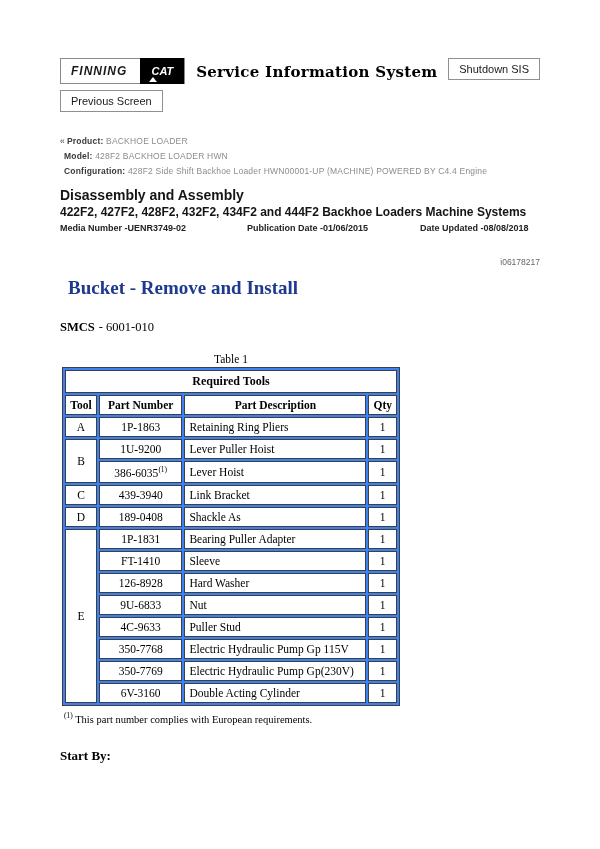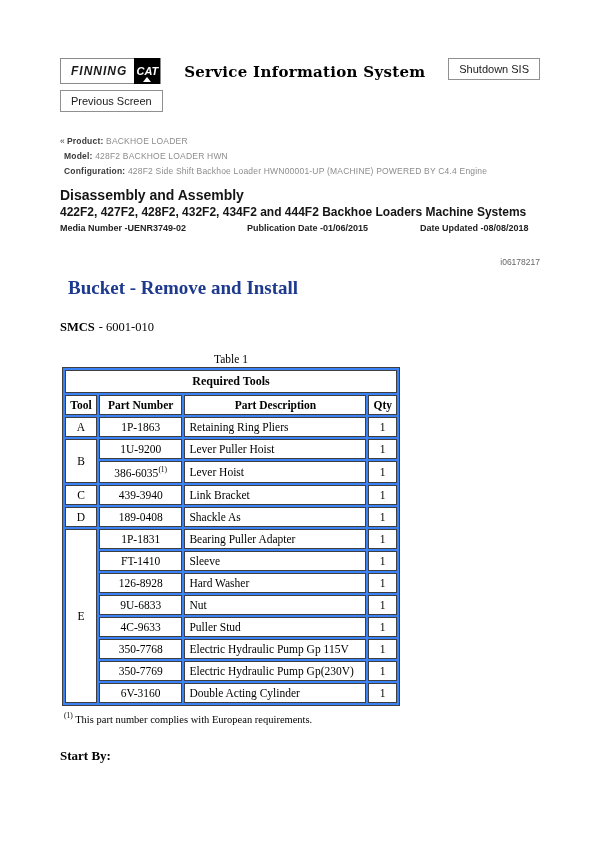--- a/index.html
+++ b/index.html
@@ -26,7 +26,7 @@
   .logo-brand {
     font-weight: bold; font-style: italic;
     font-size: 12px; letter-spacing: 1px;
-    color: #1a1a1a; margin-right: 7px;
+    color: #1a1a1a; margin-right: 13px;
   }
   .logo-cat {
     width: 26px; height: 26px;

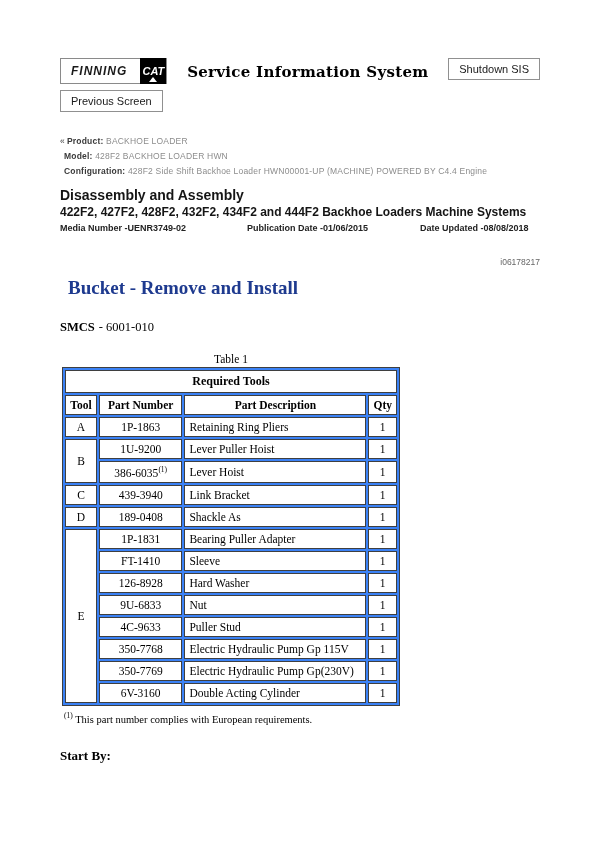--- a/index.html
+++ b/index.html
@@ -29,7 +29,7 @@
     color: #1a1a1a; margin-right: 13px;
   }
   .logo-cat {
-    width: 26px; height: 26px;
+    width: 44px; height: 26px;
     background: #000; color: #fff;
     font-weight: bold; font-style: italic; font-size: 11px;
     display: flex; align-items: center; justify-content: center;

